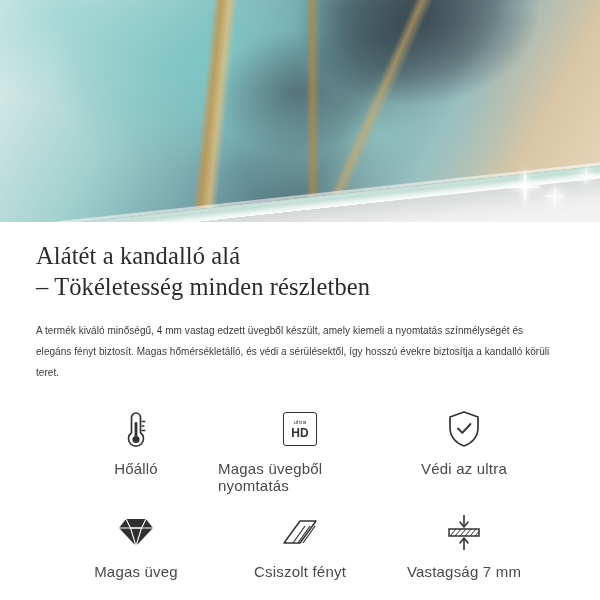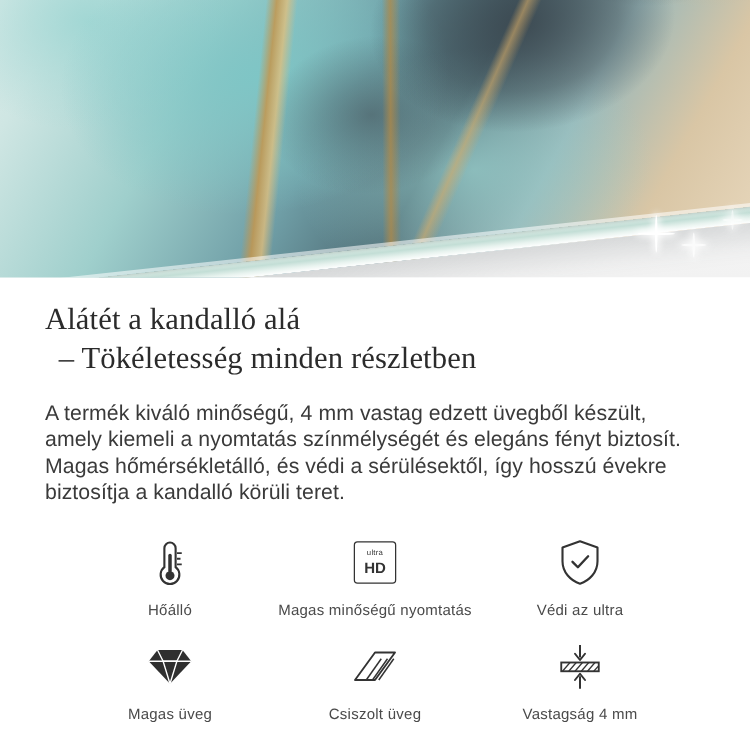--- a/index.html
+++ b/index.html
@@ -122,7 +122,7 @@
     font-weight: 400;
     letter-spacing: 0.1px;
   }
-  .headline .line2 { display: block; margin-left: 11px; }
+  .headline .line2 { display: block; }
 
   .body-copy {
     margin: 18px 0 0 0;

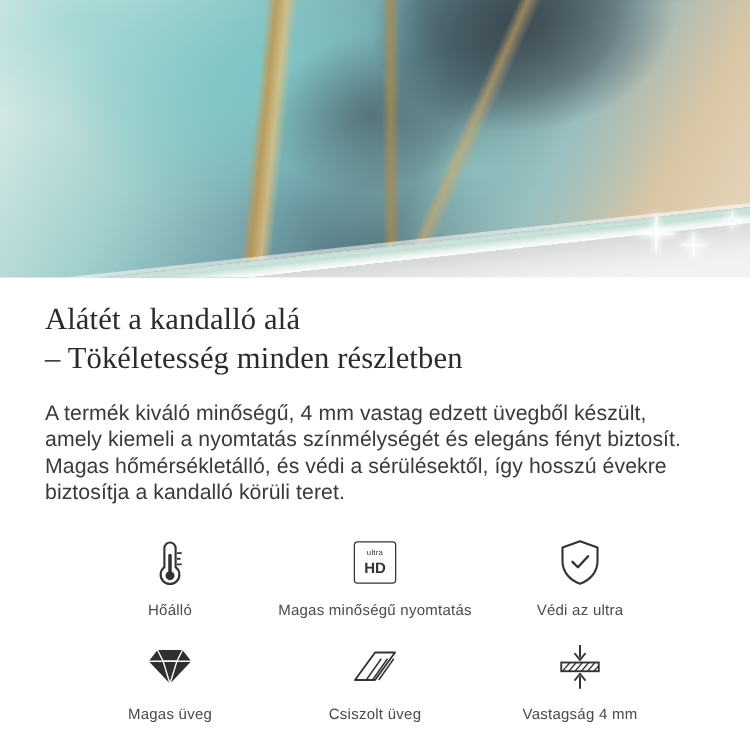--- a/index.html
+++ b/index.html
@@ -126,7 +126,7 @@
 
   .body-copy {
     margin: 18px 0 0 0;
-    font-size: 17px;
+    font-size: 10px;
     line-height: 21px;
     color: #3a3a3a;
     letter-spacing: 0.05px;

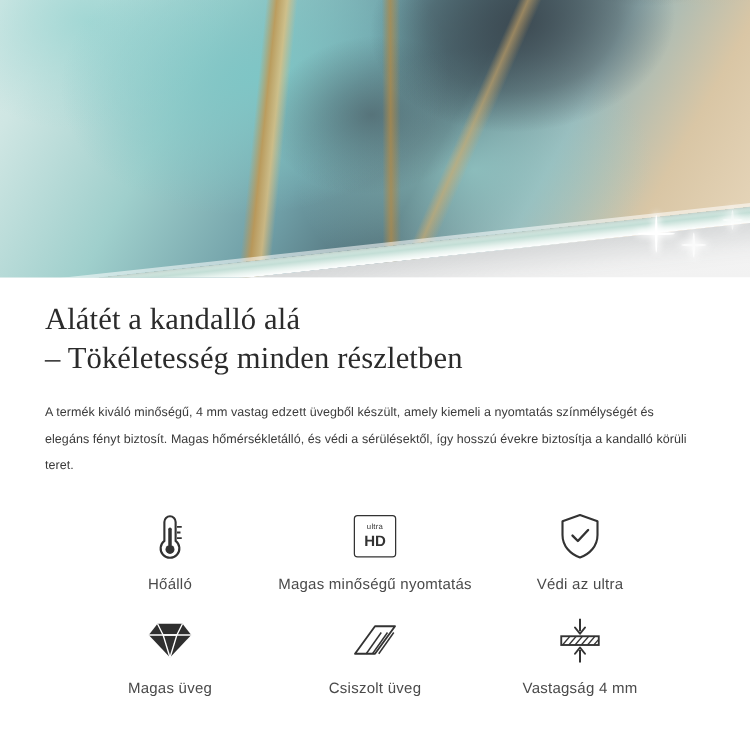--- a/index.html
+++ b/index.html
@@ -156,7 +156,7 @@
   }
   .feature-label {
     margin-top: 9px;
-    font-size: 12px;
+    font-size: 15px;
     color: #4a4a4a;
     text-align: left;
     letter-spacing: 0.2px;

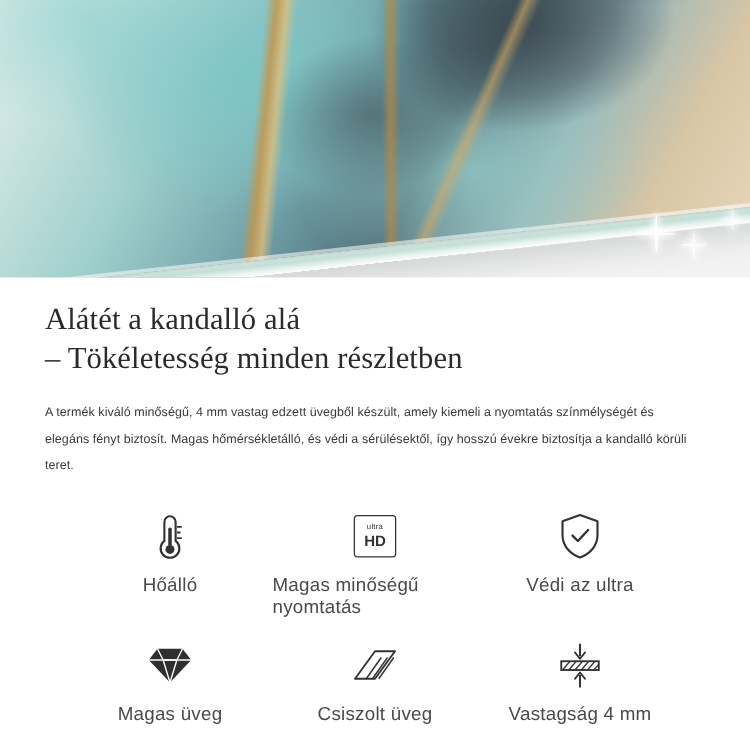--- a/index.html
+++ b/index.html
@@ -234,7 +234,7 @@
             <span class="u2">HD</span>
           </div>
         </div>
-        <div class="feature-label">Magas minőségű nyomtatás</div>
+        <div class="feature-label">Magas üvegből nyomtatás</div>
       </div>
 
       <div class="feature">

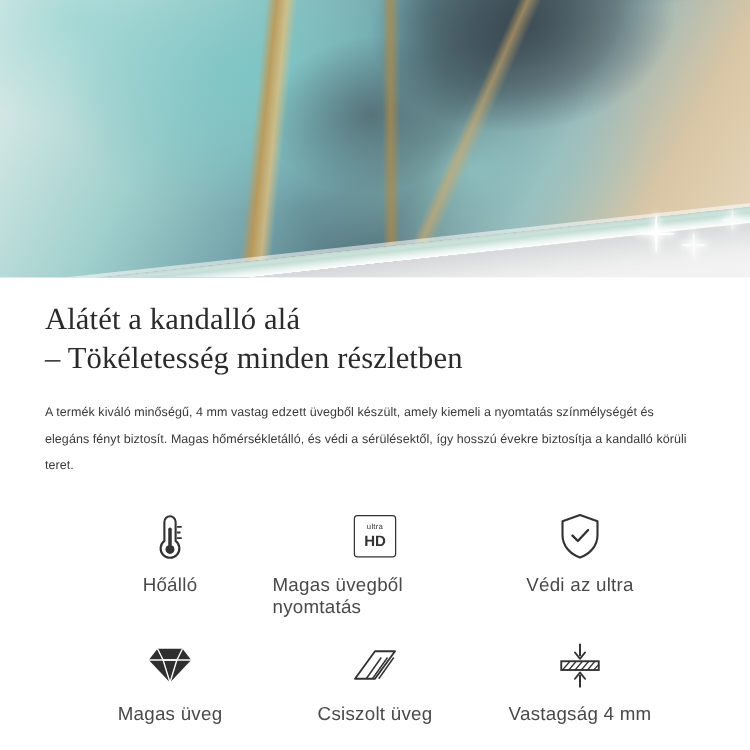--- a/index.html
+++ b/index.html
@@ -269,7 +269,7 @@
             <line x1="22" y1="26" x2="34" y2="9" stroke="#333" stroke-width="1.2"></line>
           </svg>
         </div>
-        <div class="feature-label">Csiszolt üveg</div>
+        <div class="feature-label">Csiszolt fényt</div>
       </div>
 
       <div class="feature">

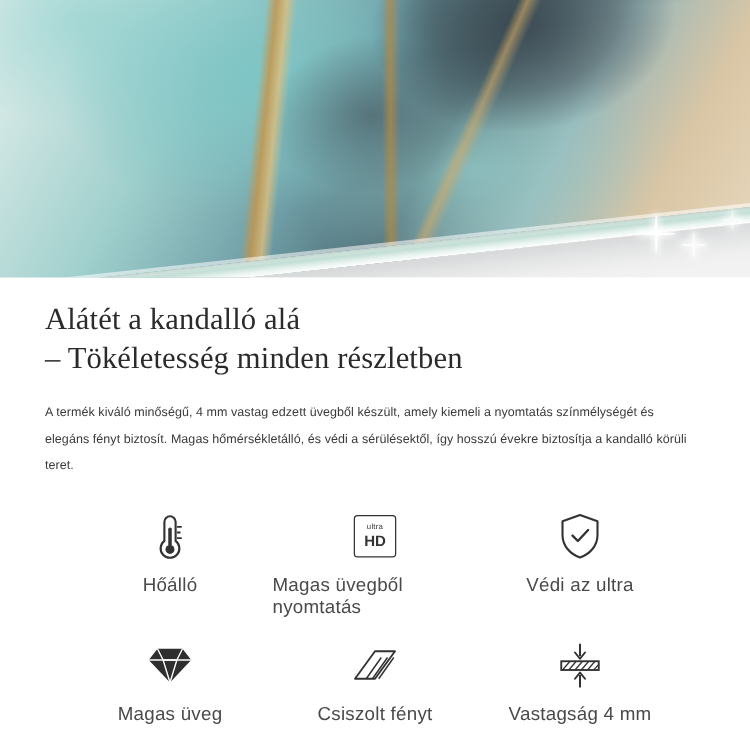--- a/index.html
+++ b/index.html
@@ -288,7 +288,7 @@
             <path d="M16 31 L20 26 L24 31" fill="none" stroke="#333" stroke-width="1.6" stroke-linecap="round" stroke-linejoin="round"></path>
           </svg>
         </div>
-        <div class="feature-label">Vastagság 4 mm</div>
+        <div class="feature-label">Vastagság 7 mm</div>
       </div>
 
     </div>

